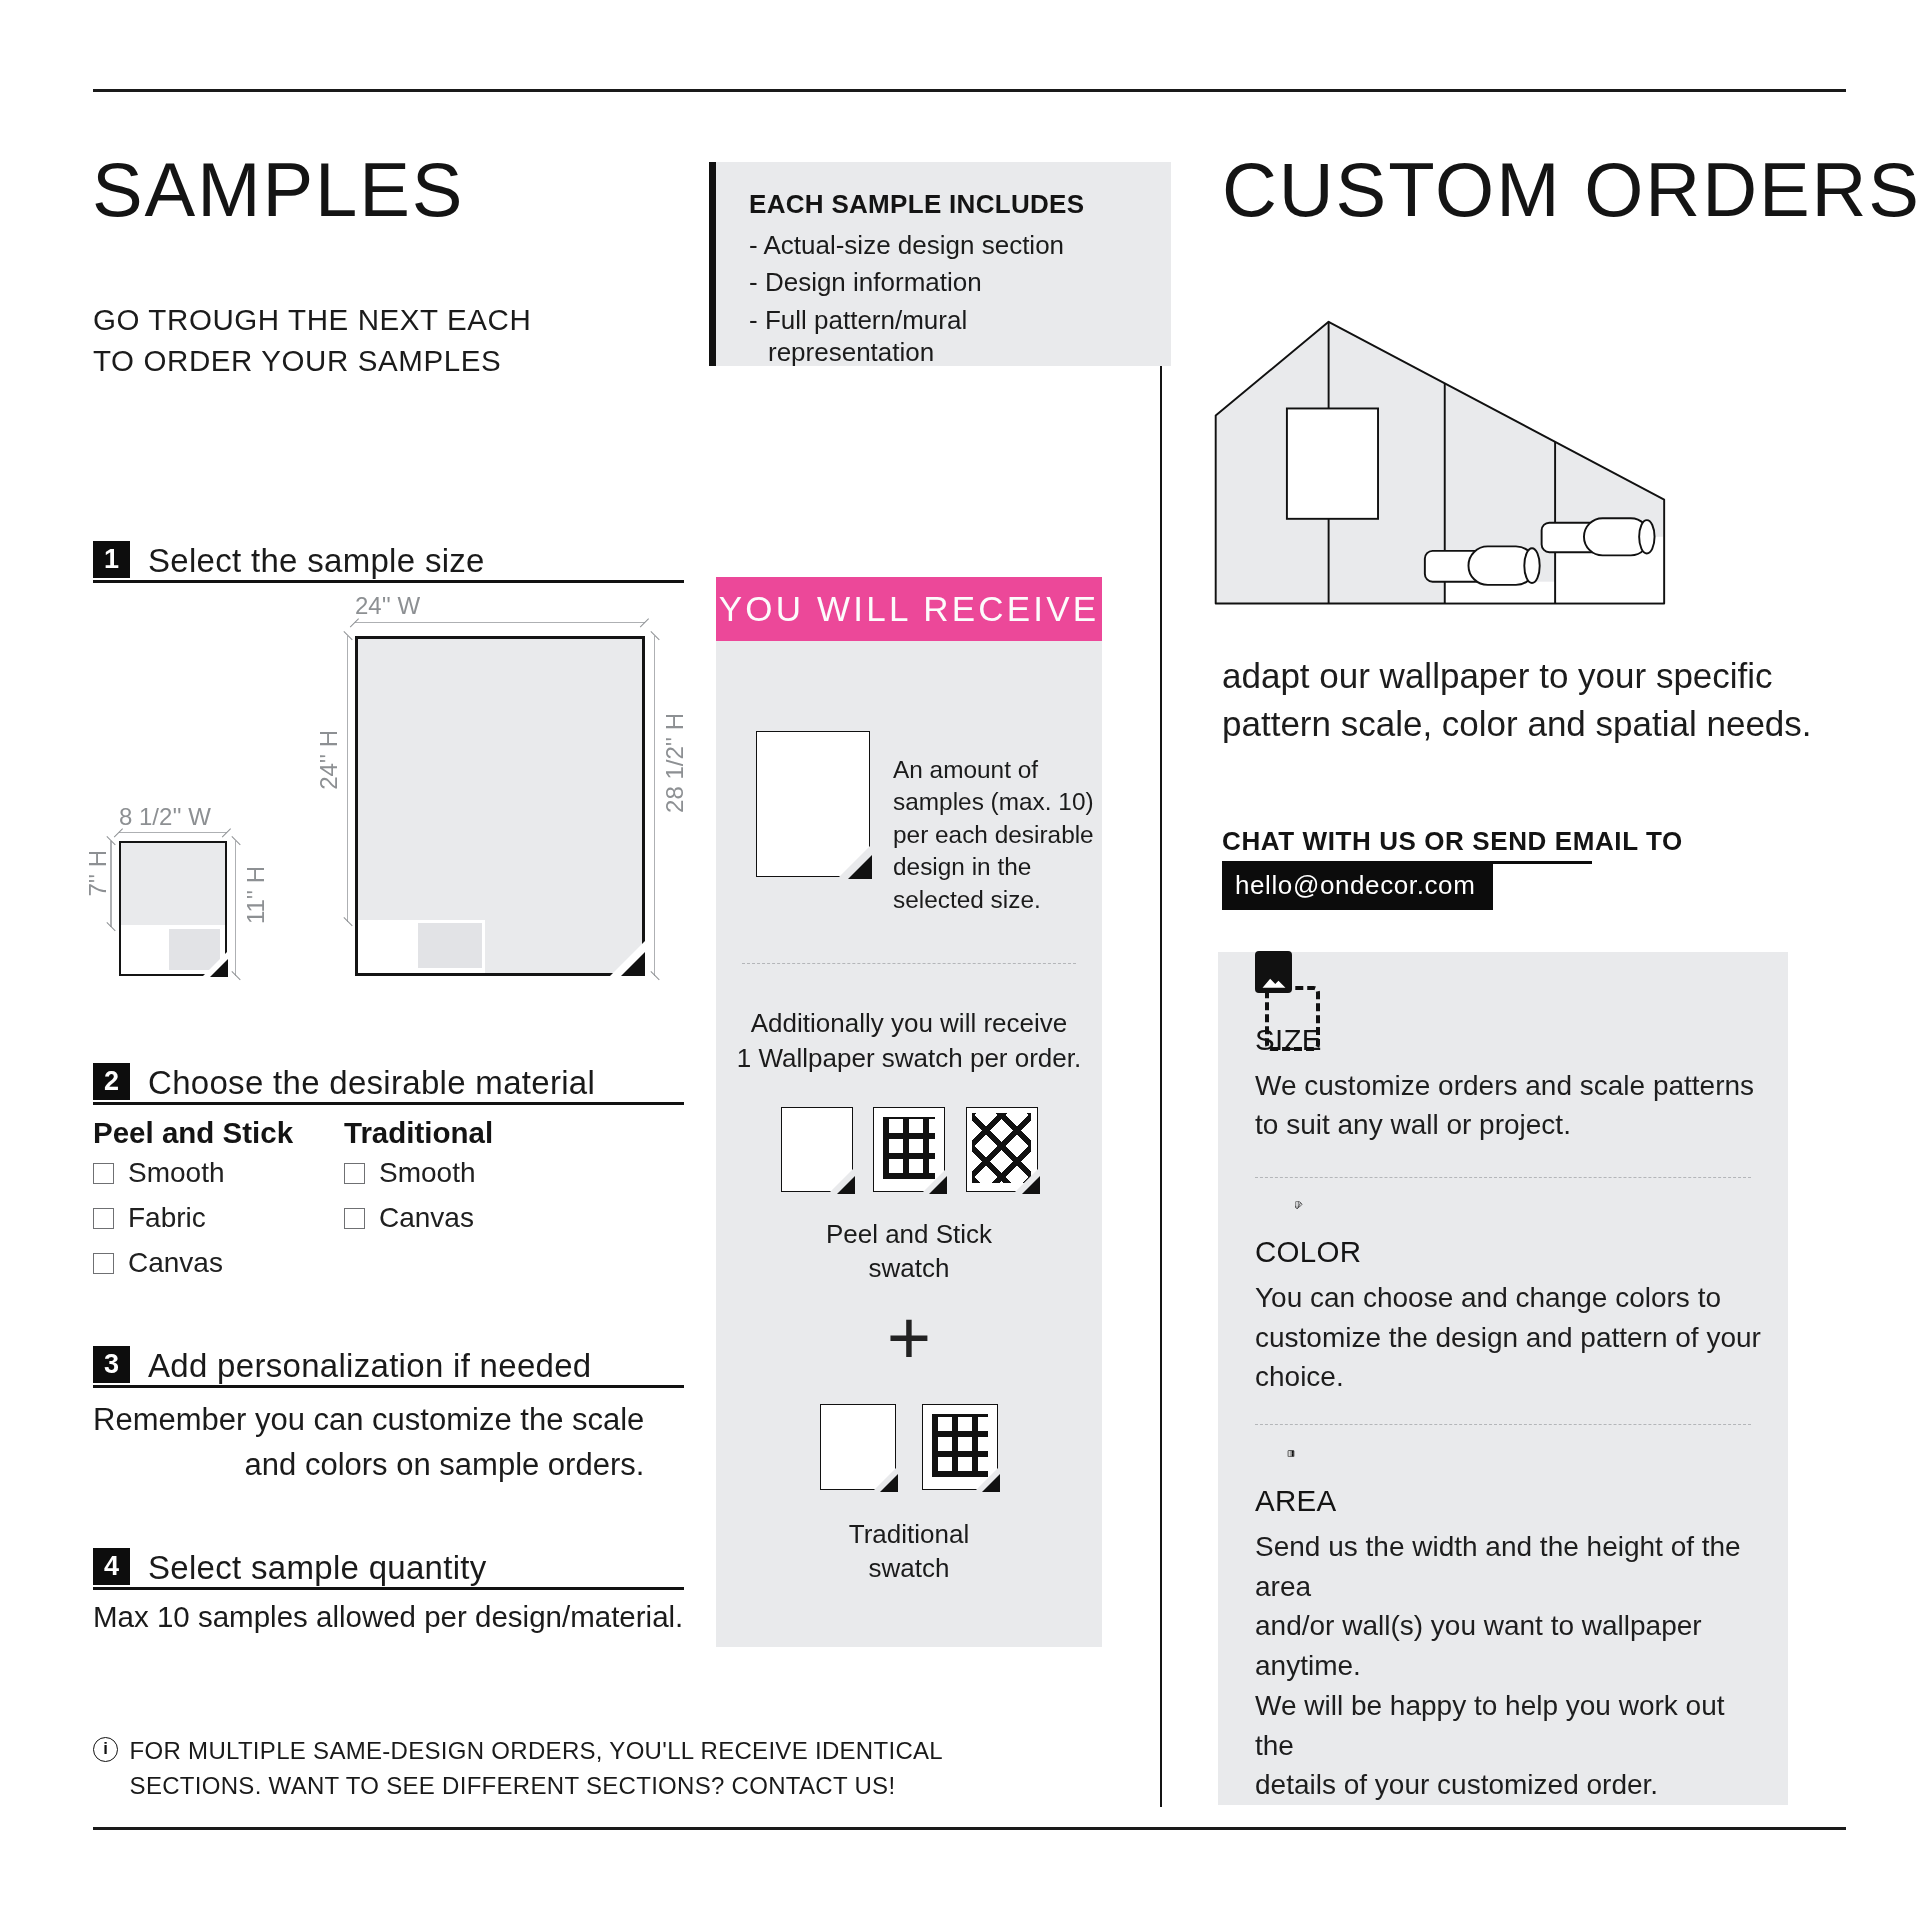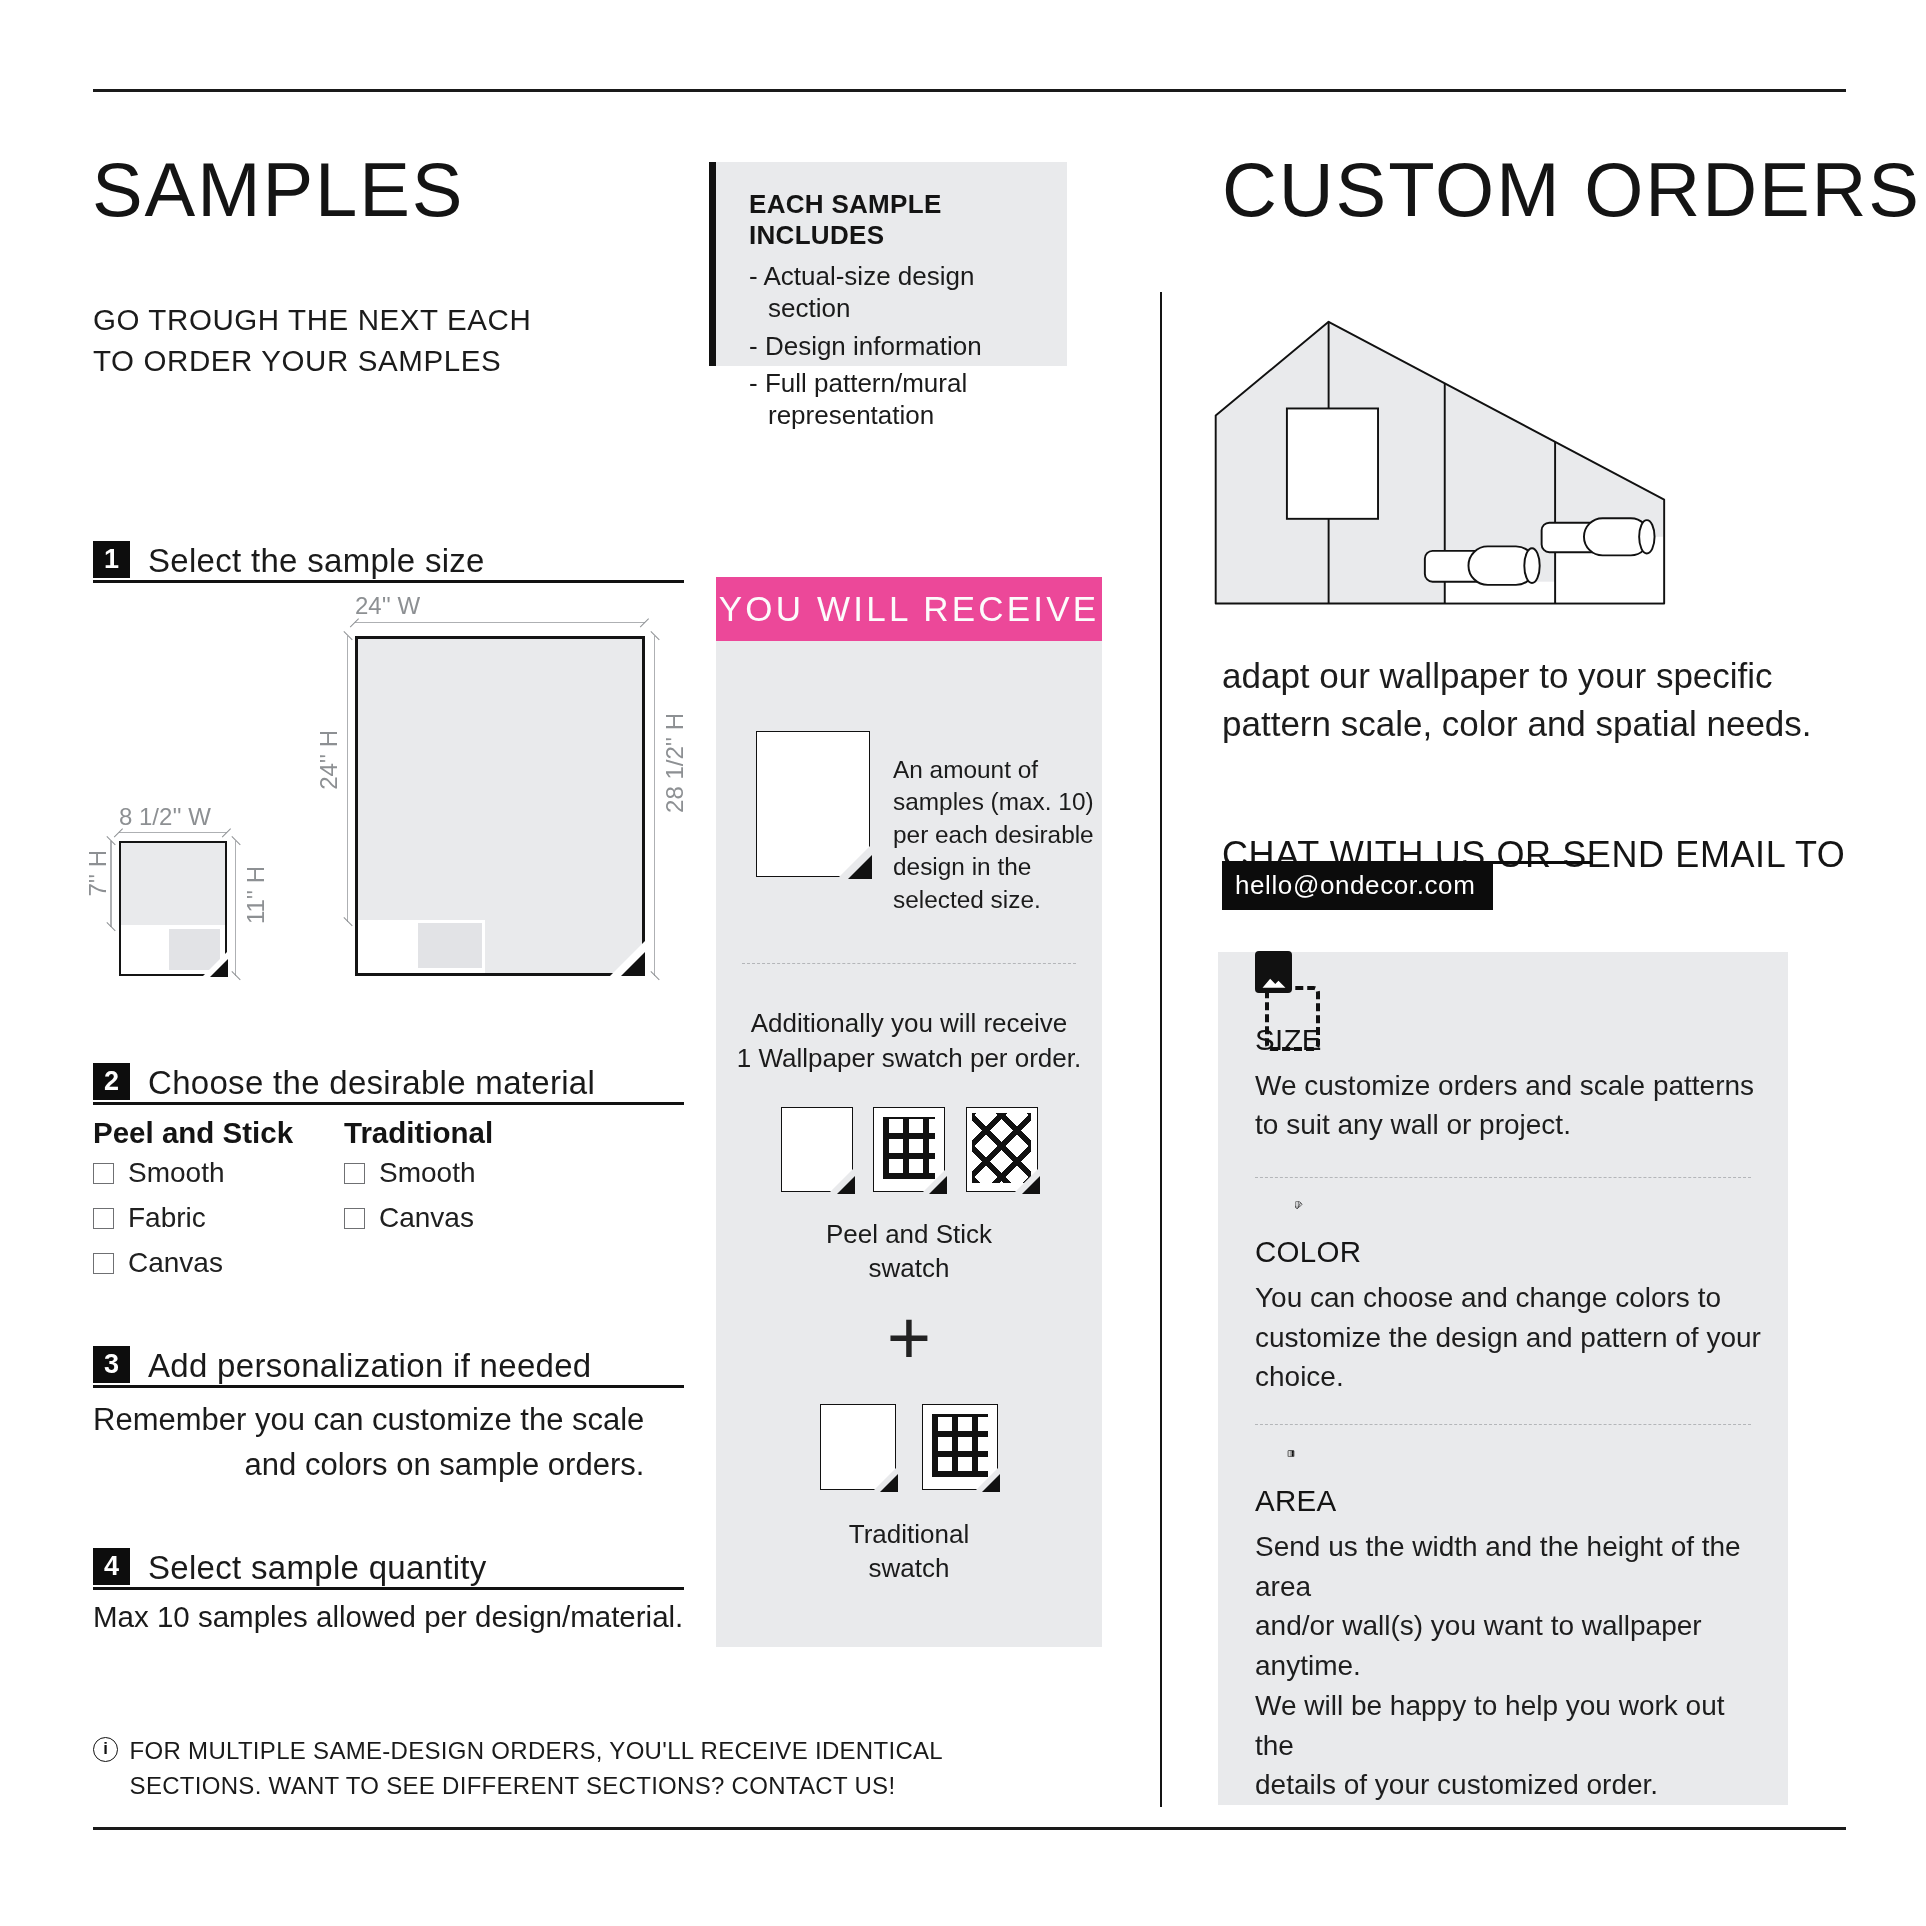--- a/index.html
+++ b/index.html
@@ -11,7 +11,7 @@
   .subtitle{position:absolute;font-size:29.5px;font-weight:400;letter-spacing:0.6px;line-height:1.38;color:#1b1b1b;}
 
   
-  .includes-box{position:absolute;left:709px;top:162px;width:358px;height:204px;background:#e9eaec;
+  .includes-box{position:absolute;left:709px;top:162px;width:462px;height:204px;background:#e9eaec;
                 border-left:7.7px solid #111;box-sizing:border-box;padding:27px 19px 0 33px;}
   .includes-title{font-size:26px;font-weight:700;letter-spacing:0.3px;color:#141414;}
   .includes-item{font-size:26px;font-weight:300;line-height:1.24;color:#1b1b1b;padding-left:19px;text-indent:-19px;margin-top:5.1px;}

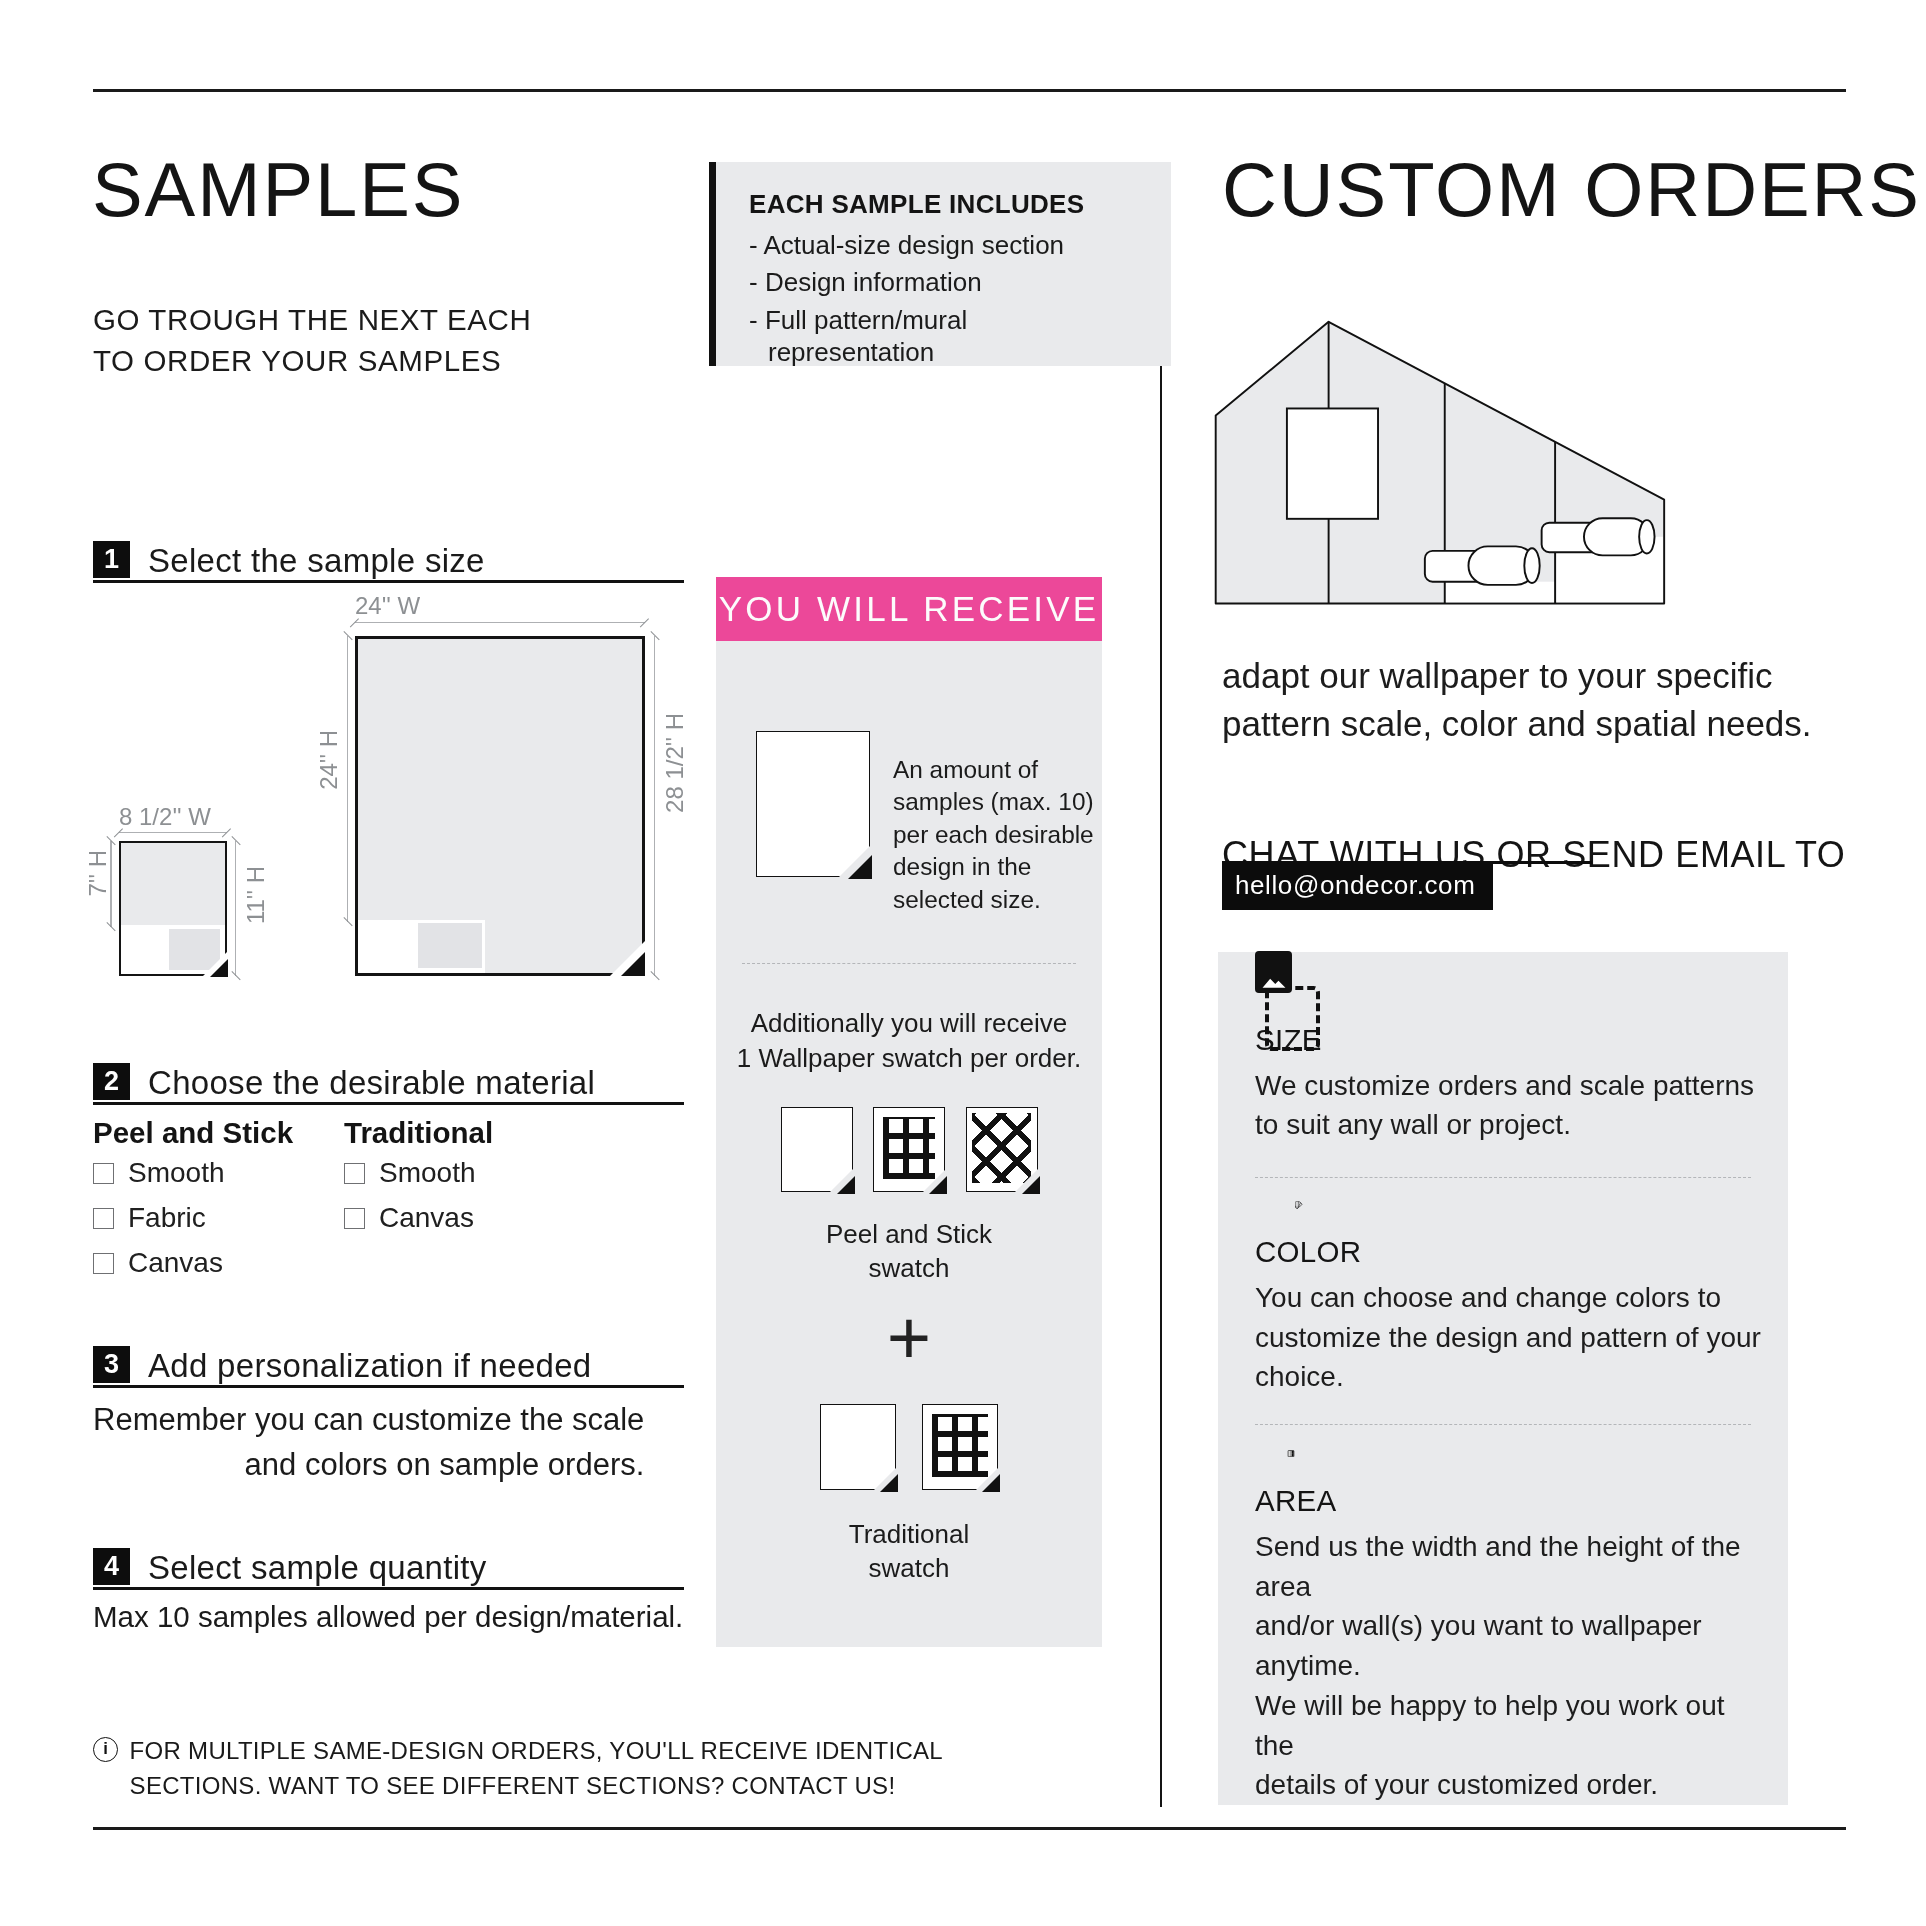--- a/index.html
+++ b/index.html
@@ -78,7 +78,7 @@
 
   
   .intro{position:absolute;left:1222px;top:652px;font-size:35px;font-weight:300;line-height:1.38;color:#1c1c1c;white-space:nowrap;}
-  .contact-label{position:absolute;left:1222px;top:826px;font-size:36px;font-weight:400;letter-spacing:0.6px;color:#141414;white-space:nowrap;margin-top:8px;}
+  .contact-label{position:absolute;left:1222px;top:826px;font-size:26px;font-weight:700;letter-spacing:0.6px;color:#141414;white-space:nowrap;}
   .contact-line{position:absolute;left:1222px;top:861px;width:370px;height:3.2px;background:#0c0c0c;}
   .email-badge{position:absolute;left:1222px;top:864px;background:#0c0c0c;color:#fff;font-size:26px;font-weight:400;
                padding:6.4px 18px 9px 13px;letter-spacing:0.6px;cursor:pointer;}

